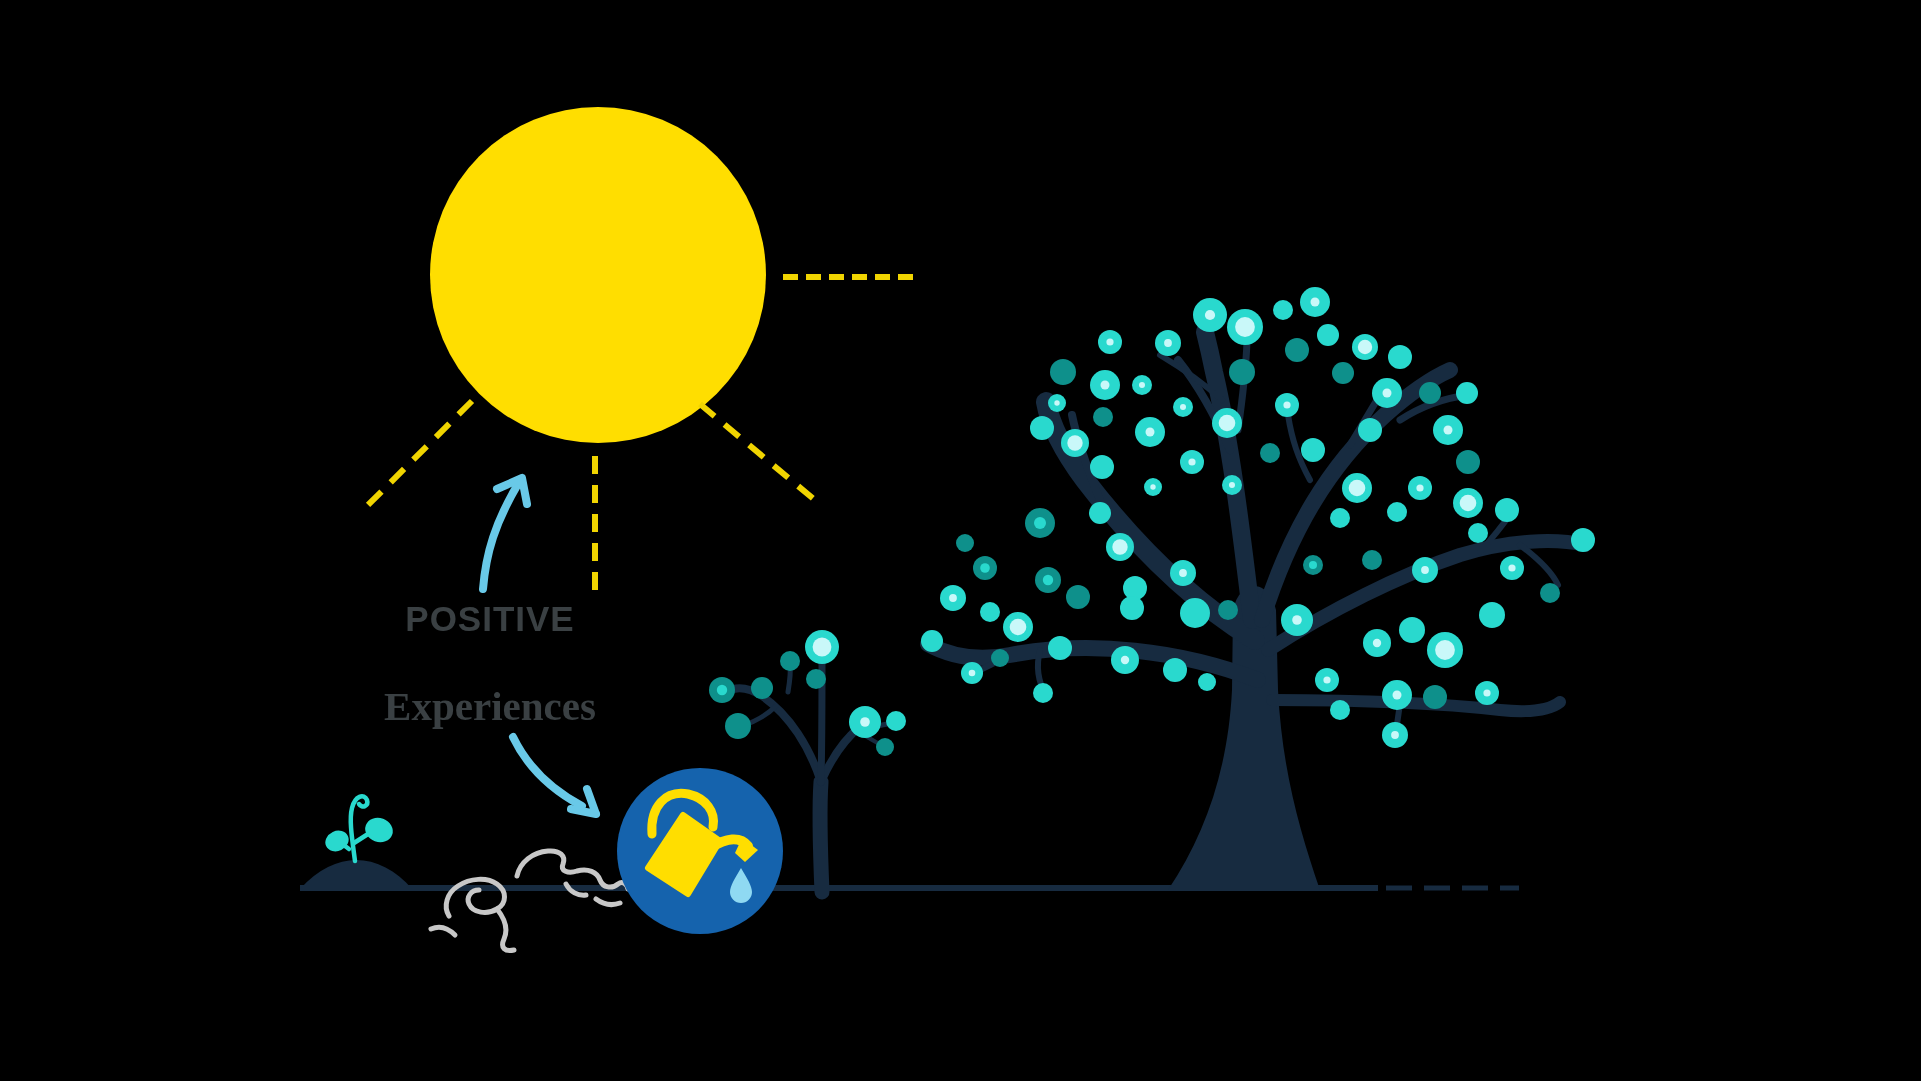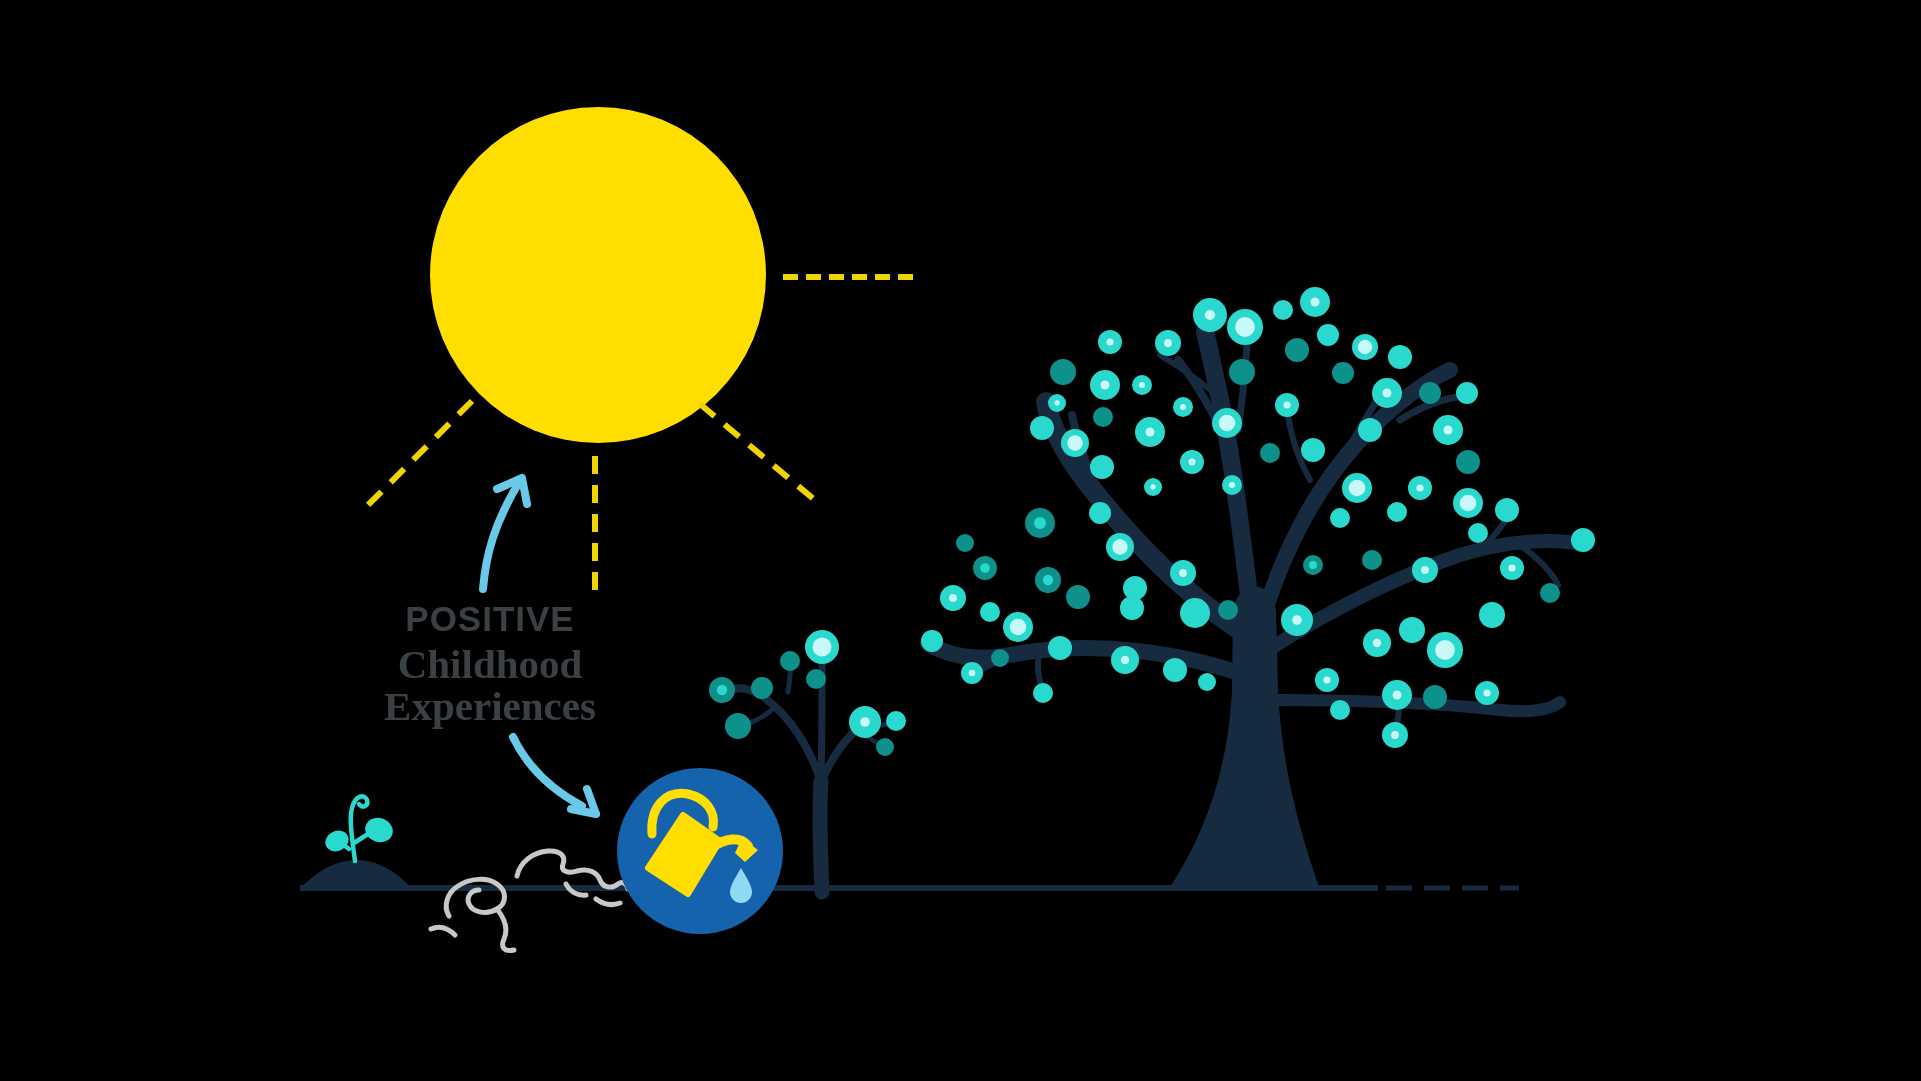--- a/index.html
+++ b/index.html
@@ -248,7 +248,6 @@
   </svg>
 
   <div class="label-line label-positive">POSITIVE</div>
-  <div class="label-line label-serif label-childhood">Childhood</div>
   <div class="label-line label-serif label-experiences">Experiences</div>
 
 </div>

